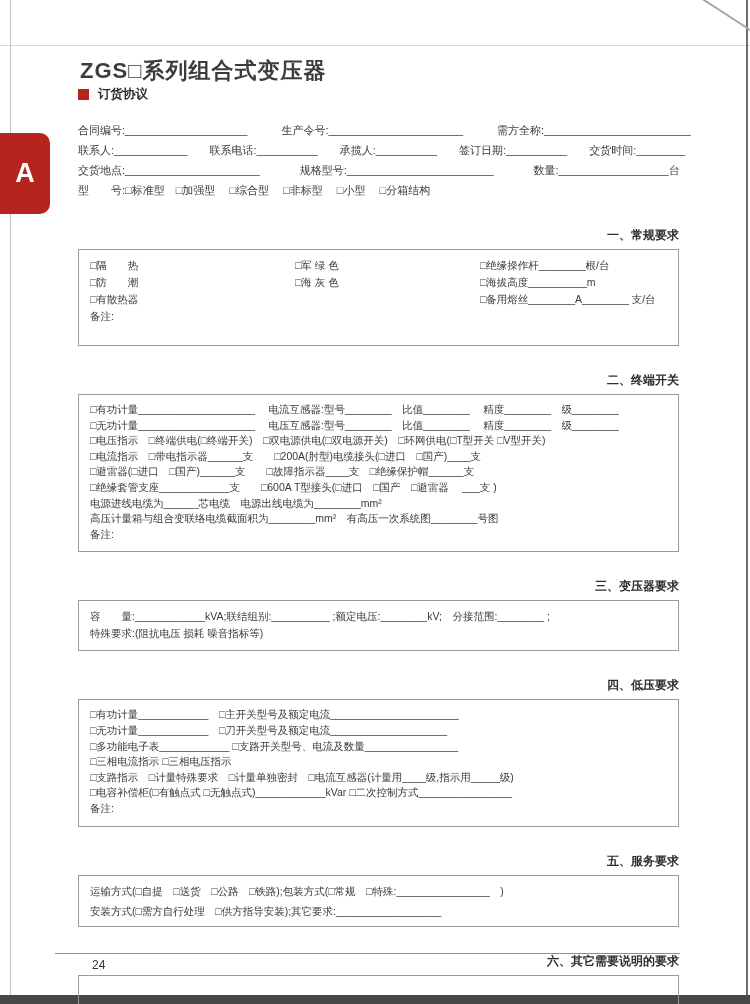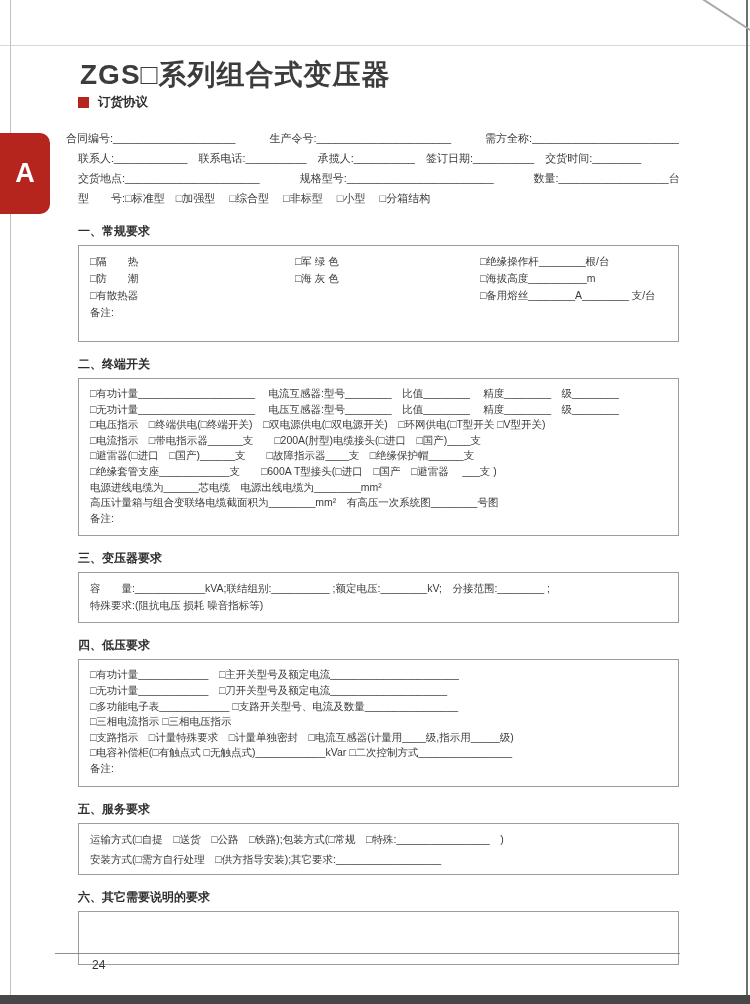--- a/index.html
+++ b/index.html
@@ -24,7 +24,7 @@
 
   .content { position:absolute; left:78px; top:0; width:601px; }
 
-  .title { margin:56px 0 0 2px; font-size:28px; font-weight:600; color:#3c3c3c; letter-spacing:1px; }
+  .title { margin:56px 0 0 2px; font-size:22px; font-weight:600; color:#3c3c3c; letter-spacing:1px; }
 
   .agreement { display:flex; align-items:center; gap:9px;
                font-weight:bold; font-size:12.5px; color:#2e2e2e; }

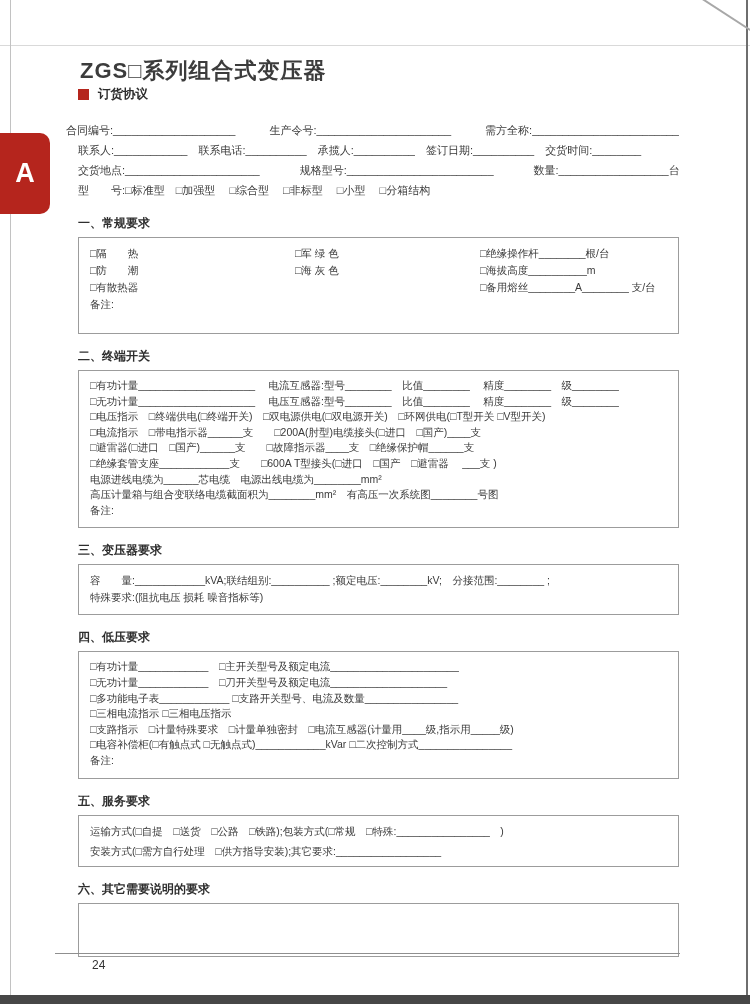--- a/index.html
+++ b/index.html
@@ -32,7 +32,7 @@
 
   .fh { margin-top:17px; font-size:11px; color:#3a3a3a; }
   .fh .row { display:flex; line-height:20px; white-space:pre; }
-  .fh .r1 { gap:34px;justify-content:flex-end; } .fh .r2 { gap:11px; } .fh .r3 { gap:40px; }
+  .fh .r1 { gap:34px; } .fh .r2 { gap:11px; } .fh .r3 { gap:40px; }
   .fh .r4 { line-height:21px; white-space:pre-wrap; }
 
   .sec-h { font-size:12px; font-weight:bold; color:#2e2e2e; margin:14px 0 5px; }

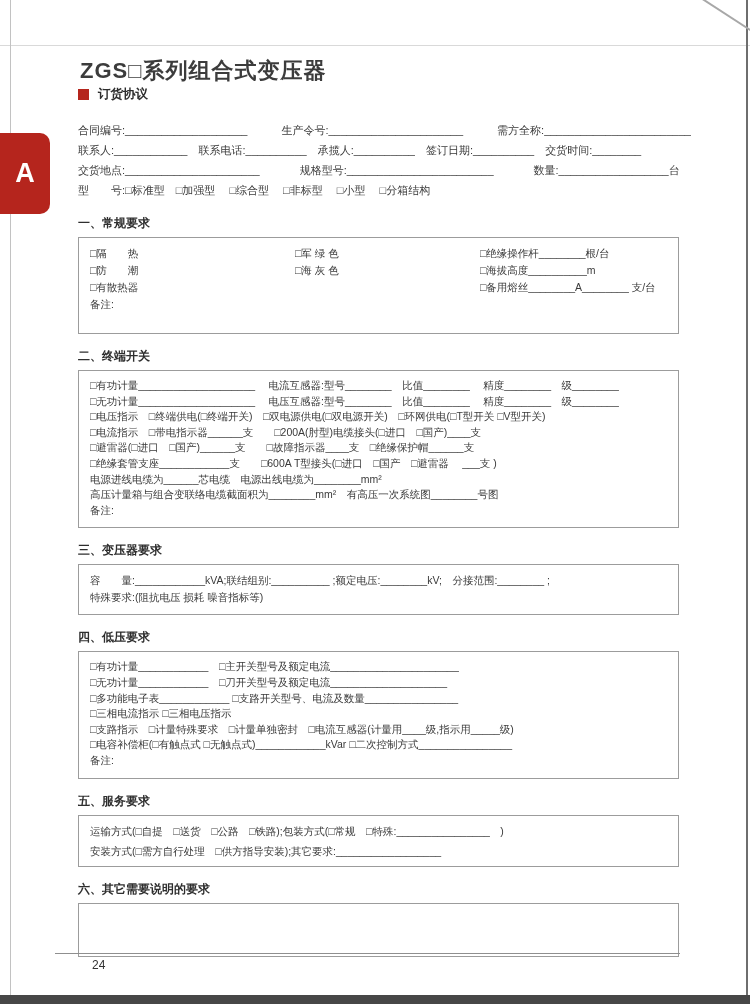--- a/index.html
+++ b/index.html
@@ -32,7 +32,7 @@
 
   .fh { margin-top:17px; font-size:11px; color:#3a3a3a; }
   .fh .row { display:flex; line-height:20px; white-space:pre; }
-  .fh .r1 { gap:34px; } .fh .r2 { gap:11px; } .fh .r3 { gap:40px; }
+  .fh .r1 { gap:34px; } .fh .r2 { gap:22px; } .fh .r3 { gap:40px; }
   .fh .r4 { line-height:21px; white-space:pre-wrap; }
 
   .sec-h { font-size:12px; font-weight:bold; color:#2e2e2e; margin:14px 0 5px; }

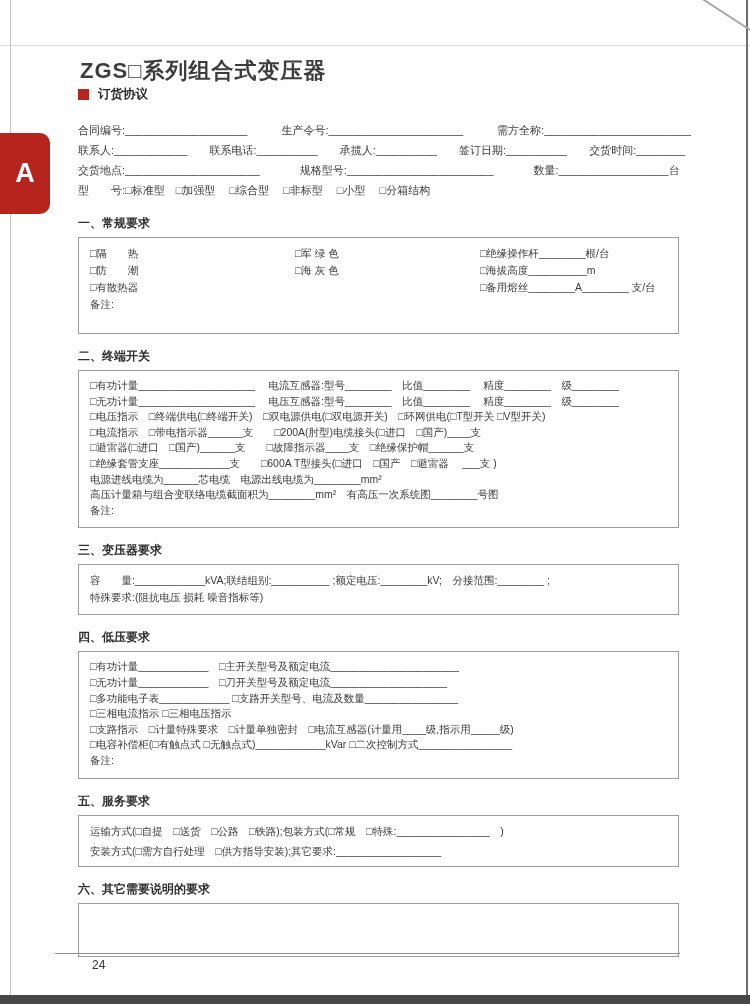--- a/index.html
+++ b/index.html
@@ -35,7 +35,7 @@
   .fh .r1 { gap:34px; } .fh .r2 { gap:22px; } .fh .r3 { gap:40px; }
   .fh .r4 { line-height:21px; white-space:pre-wrap; }
 
-  .sec-h { font-size:12px; font-weight:bold; color:#2e2e2e; margin:14px 0 5px; }
+  .sec-h { font-size:12px; font-weight:bold; color:#2e2e2e; margin:26px 0 5px;text-align:right; }
   .box { border:1px solid #9c9c9c; padding:7px 11px 9px; font-size:10.5px; color:#3a3a3a; }
   .line { line-height:15.6px; white-space:pre-wrap; }
 

